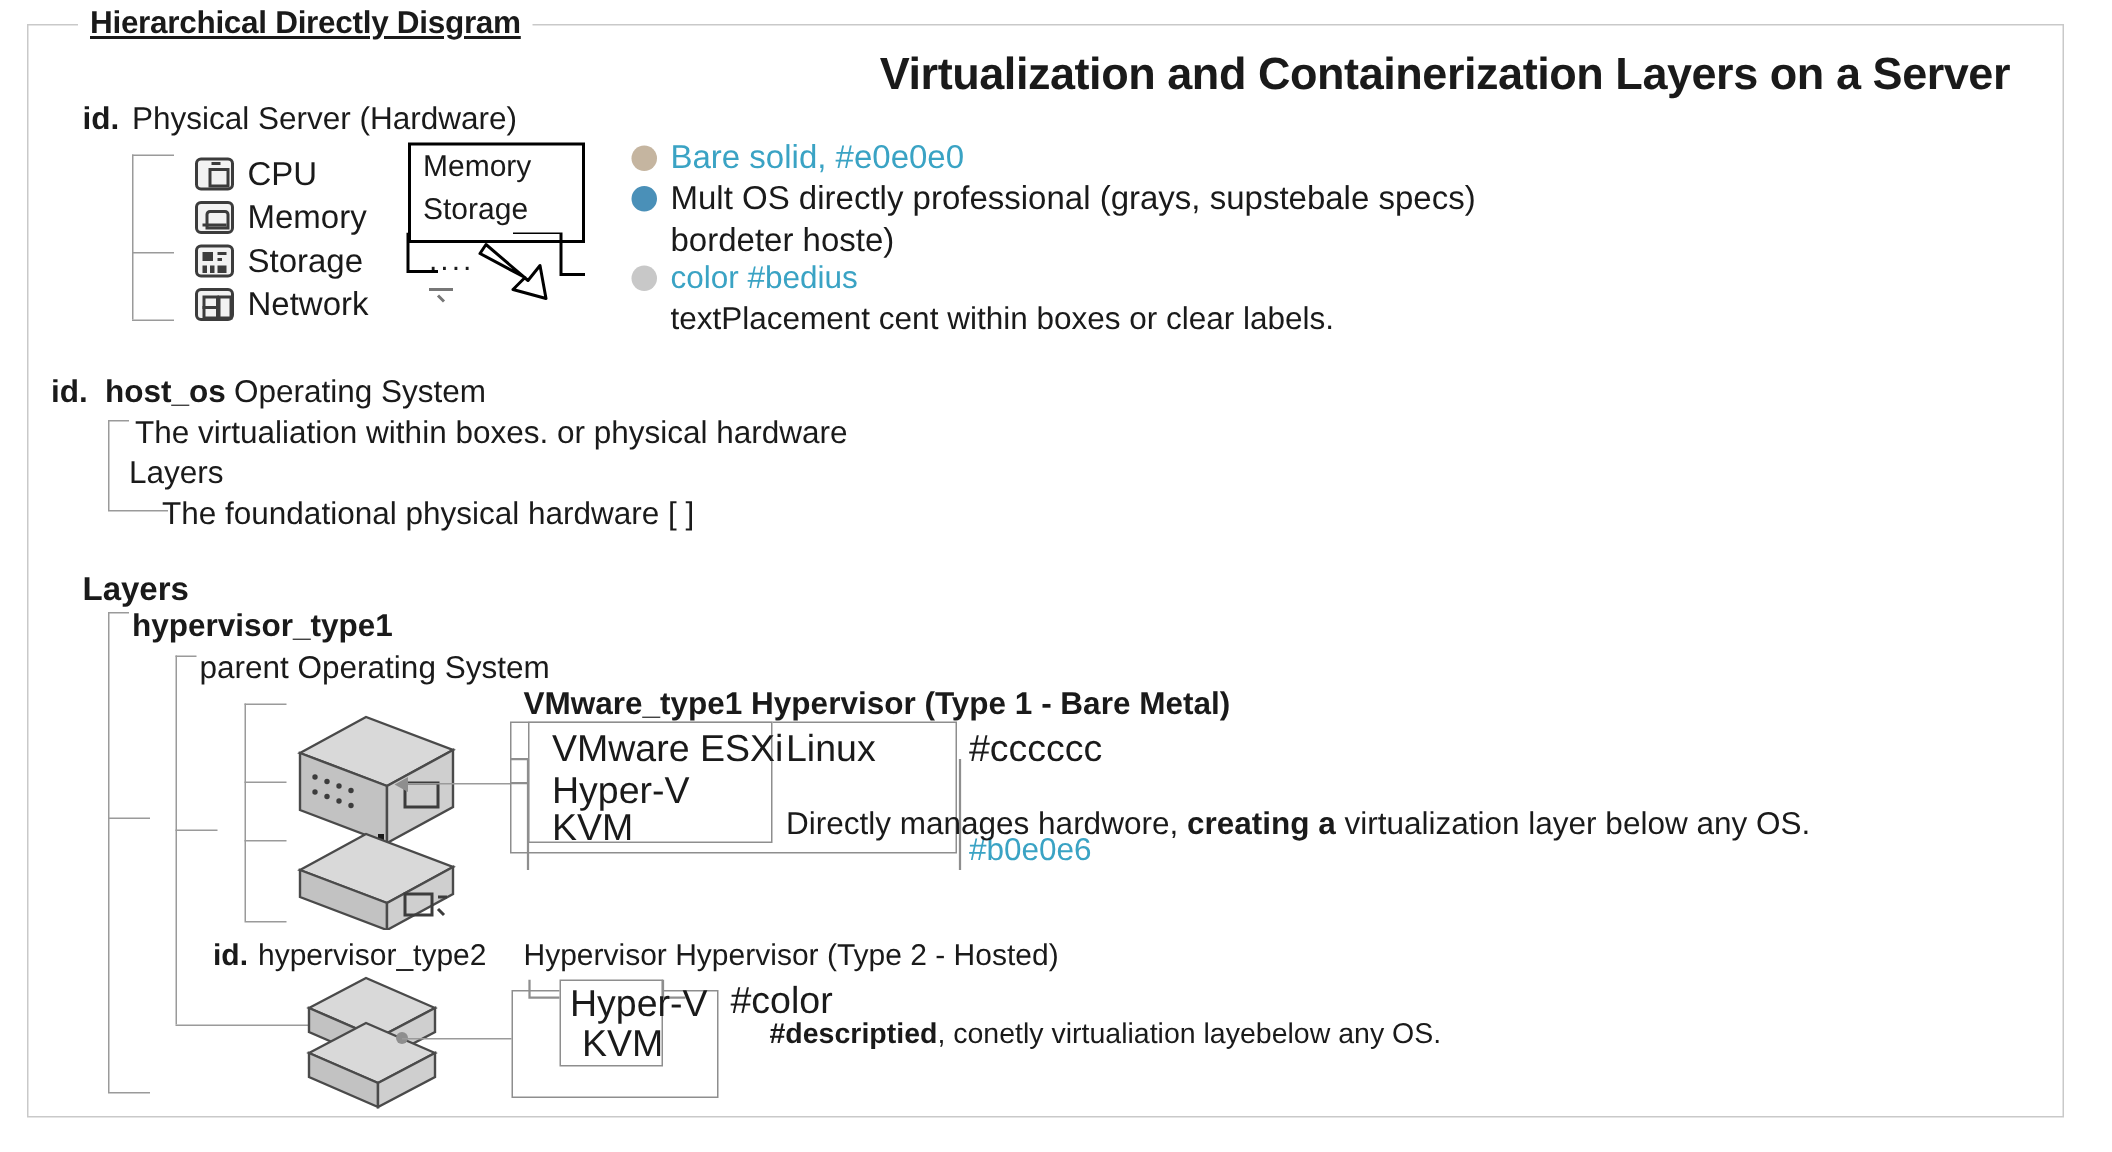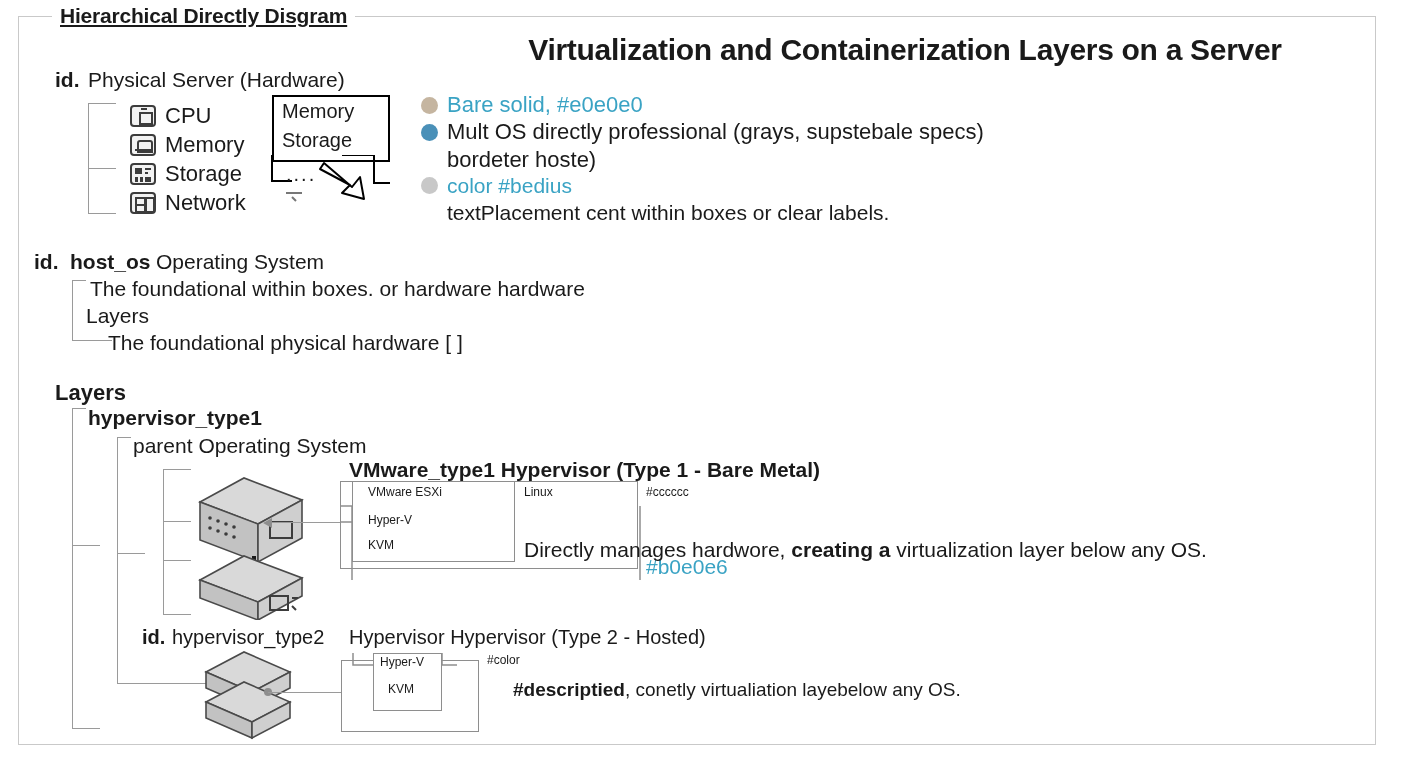--- a/index.html
+++ b/index.html
@@ -18,7 +18,7 @@
     text-decoration:underline;letter-spacing:-.2px;white-space:nowrap;
   }
   .main-title{
-    position:absolute;left:470px;top:33px;width:870px;text-align:center;
+    position:absolute;left:470px;top:33px;width:870px;text-align:right;
     font-size:30px;font-weight:bold;letter-spacing:-.3px;white-space:nowrap;
   }
 

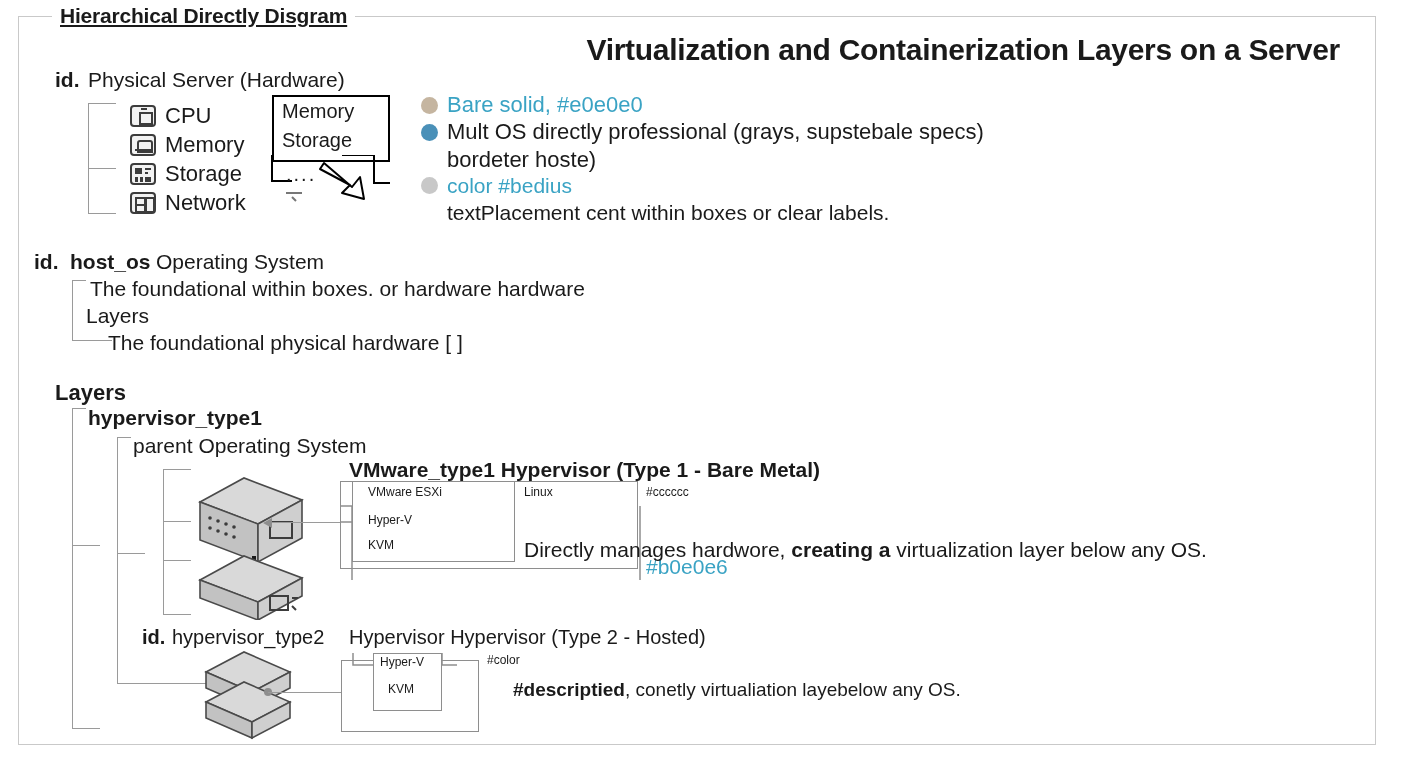--- a/index.html
+++ b/index.html
@@ -126,7 +126,7 @@
 <div class="h" style="left:72px;top:280px;width:14px;"></div>
 <div class="h" style="left:72px;top:340px;width:40px;"></div>
 
-<div class="t" style="left:90px;top:277px;font-size:21px;">The foundational within boxes. or  hardware hardware</div>
+<div class="t" style="left:90px;top:277px;font-size:21px;">The virtualiation within boxes. or  physical hardware</div>
 <div class="t" style="left:86px;top:304px;font-size:21px;">Layers</div>
 <div class="t" style="left:108px;top:331px;font-size:21px;">The foundational physical hardware [ ]</div>
 

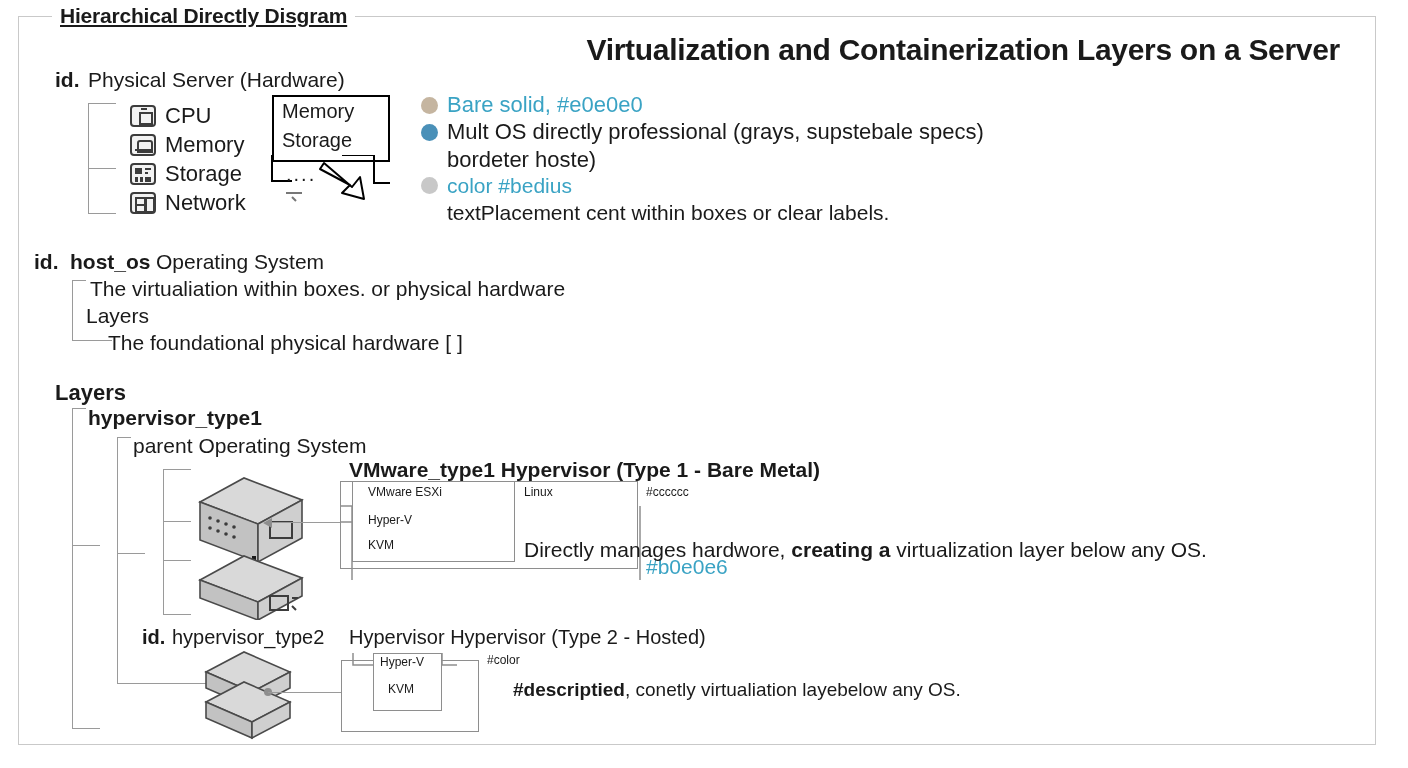--- a/index.html
+++ b/index.html
@@ -46,7 +46,7 @@
 
   
   .box{position:absolute;border:1px solid #8e8e8e;background:#fff;box-sizing:border-box;}
-  .boxtxt{position:absolute;font-size:12px;white-space:nowrap;}
+  .boxtxt{position:absolute;font-size:25px;white-space:nowrap;}
 
   
   .bullet{position:absolute;width:17px;height:17px;border-radius:50%;}

